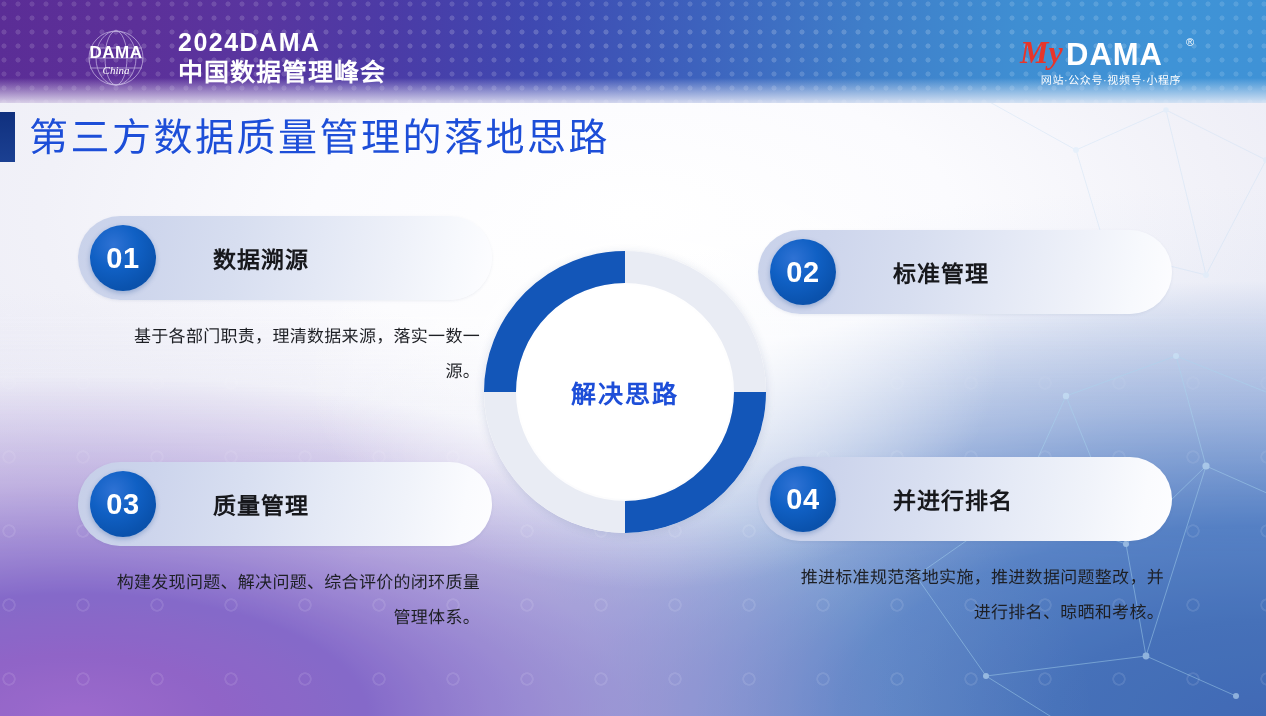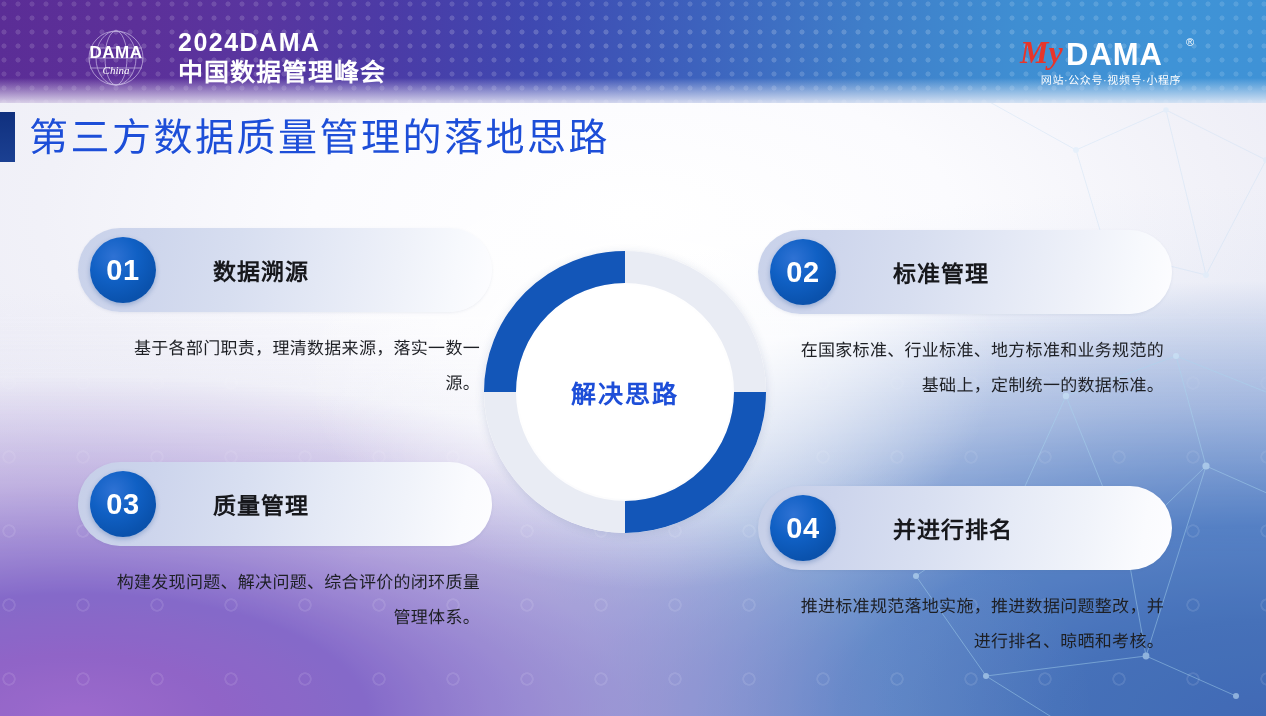--- a/index.html
+++ b/index.html
@@ -85,7 +85,7 @@
 
   
   .card{position:absolute;width:420px;}
-  .card-1{left:78px;top:228px;}
+  .card-1{left:78px;top:216px;}
   .card-2{left:758px;top:230px;}
   .card-3{left:78px;top:462px;}
   .card-4{left:758px;top:486px;}

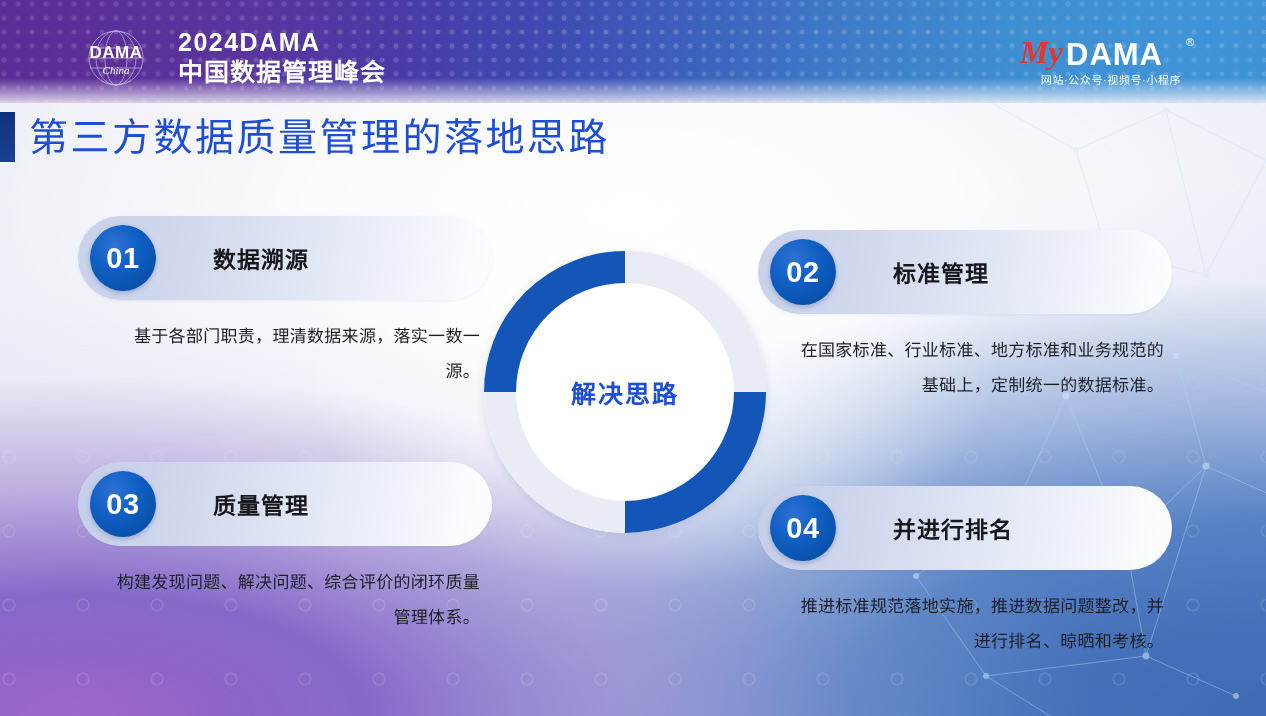--- a/index.html
+++ b/index.html
@@ -248,7 +248,6 @@
       <div class="badge">02</div>
       <div class="card-head">标准管理</div>
     </div>
-    <div class="card-body">在国家标准、行业标准、地方标准和业务规范的基础上，定制统一的数据标准。</div>
   </div>
 
   <div class="card card-3">

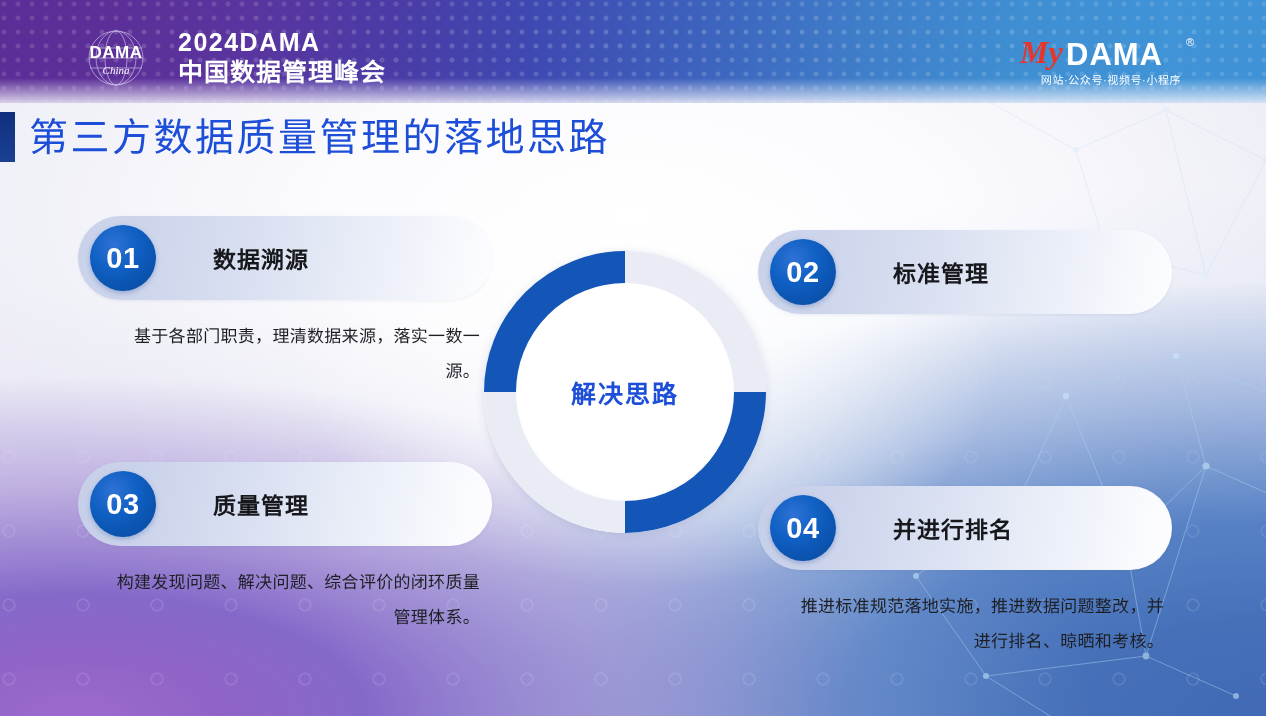--- a/index.html
+++ b/index.html
@@ -88,7 +88,7 @@
   .card-1{left:78px;top:216px;}
   .card-2{left:758px;top:230px;}
   .card-3{left:78px;top:462px;}
-  .card-4{left:758px;top:486px;}
+  .card-4{left:758px;top:457px;}
 
   .pill{
     position:relative;

